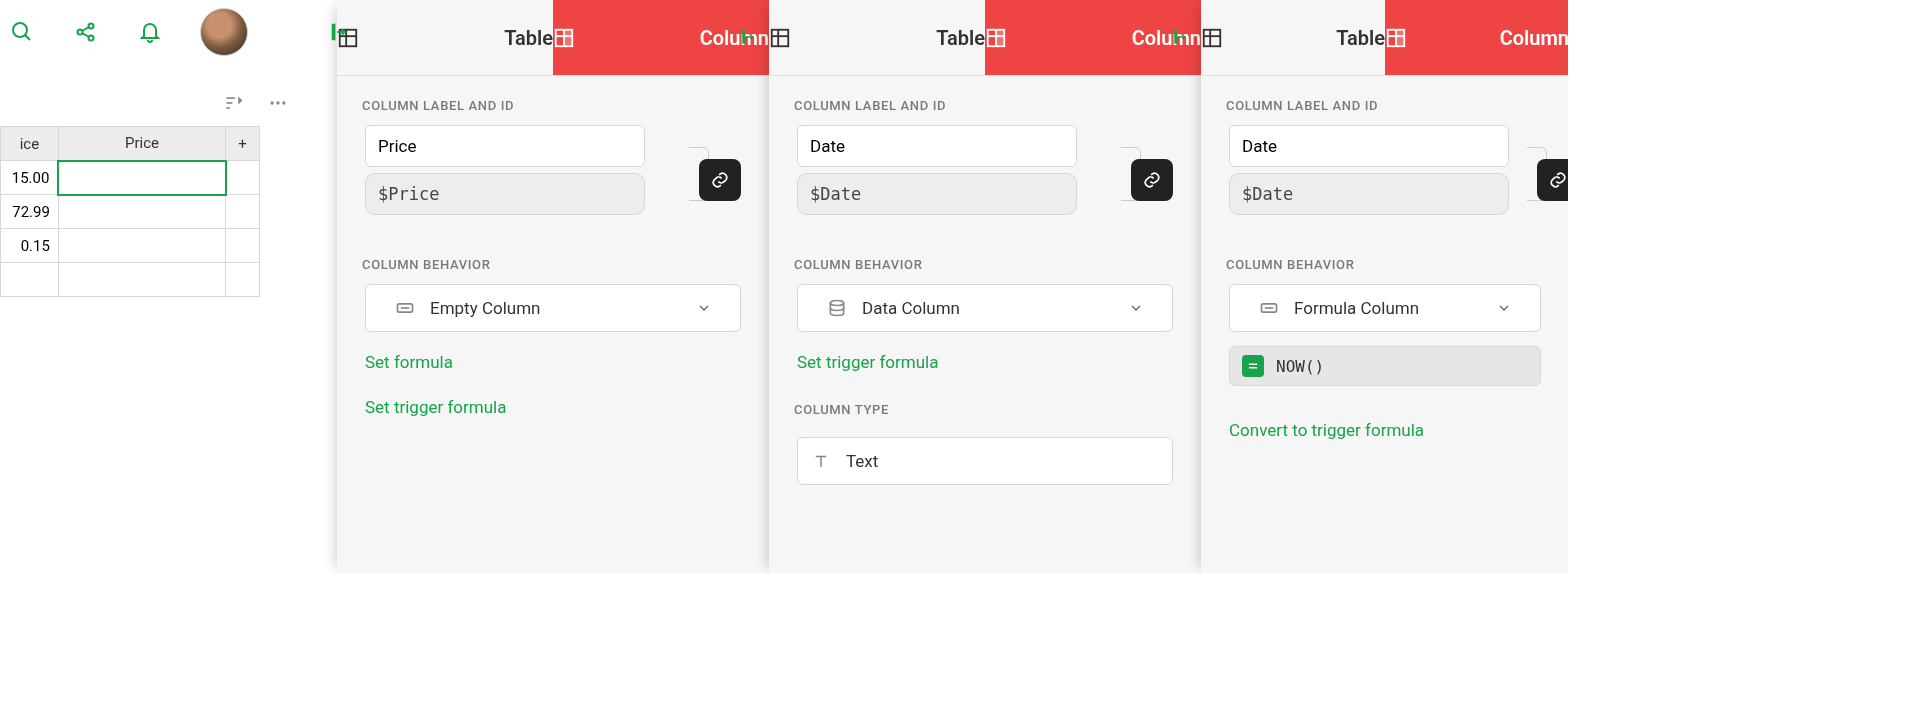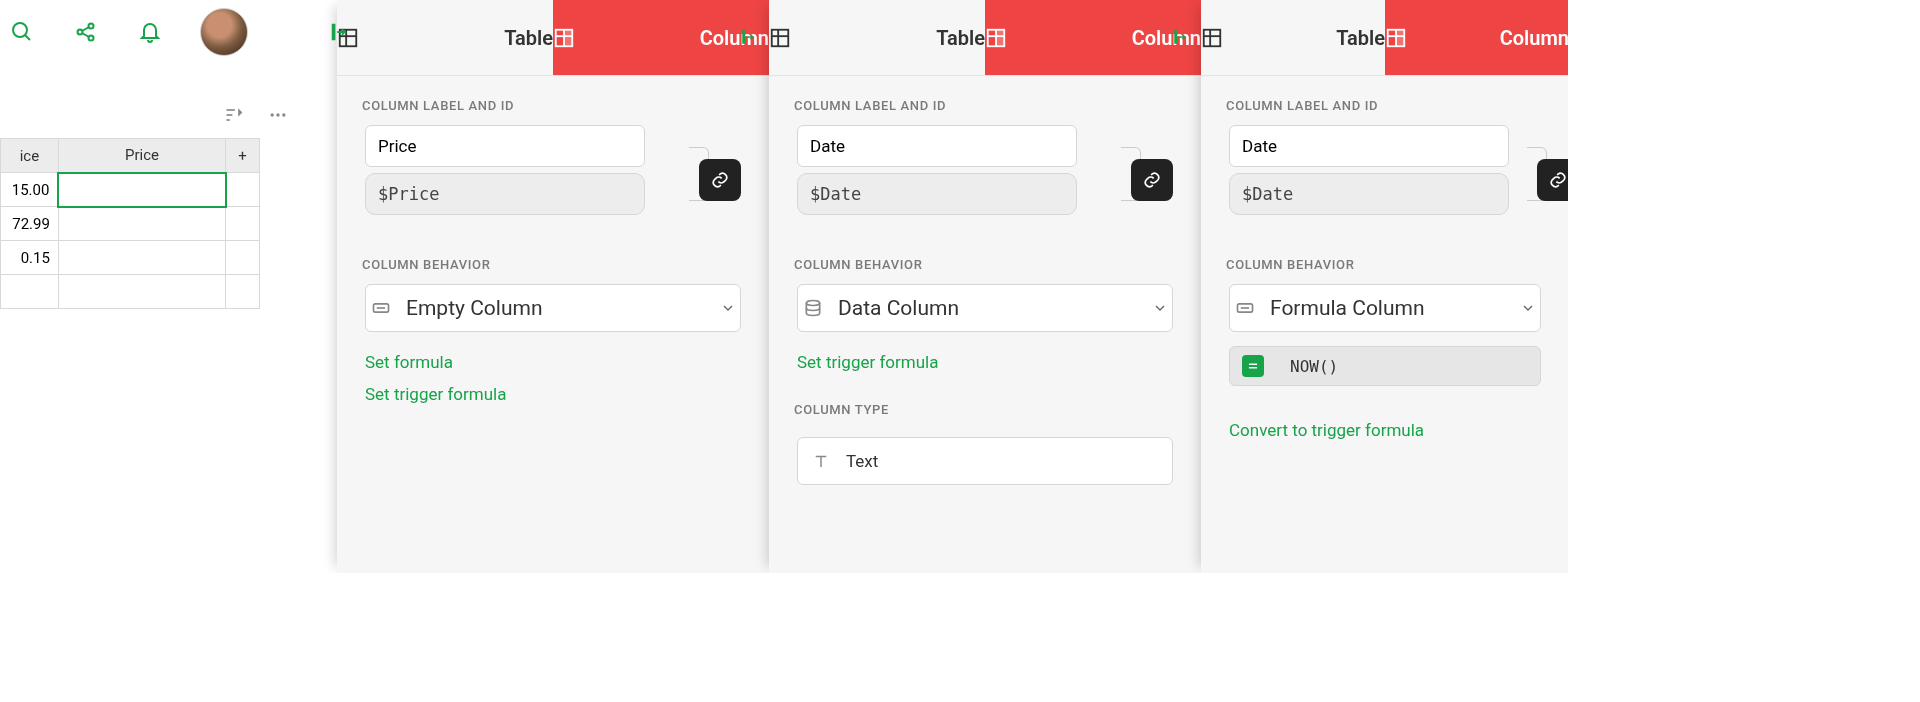--- a/index.html
+++ b/index.html
@@ -42,7 +42,7 @@
   
   .sheet-area {
     position: absolute;
-    top: 80px;
+    top: 68px;
     left: 0;
     width: 336px;
     padding-top: 20px;

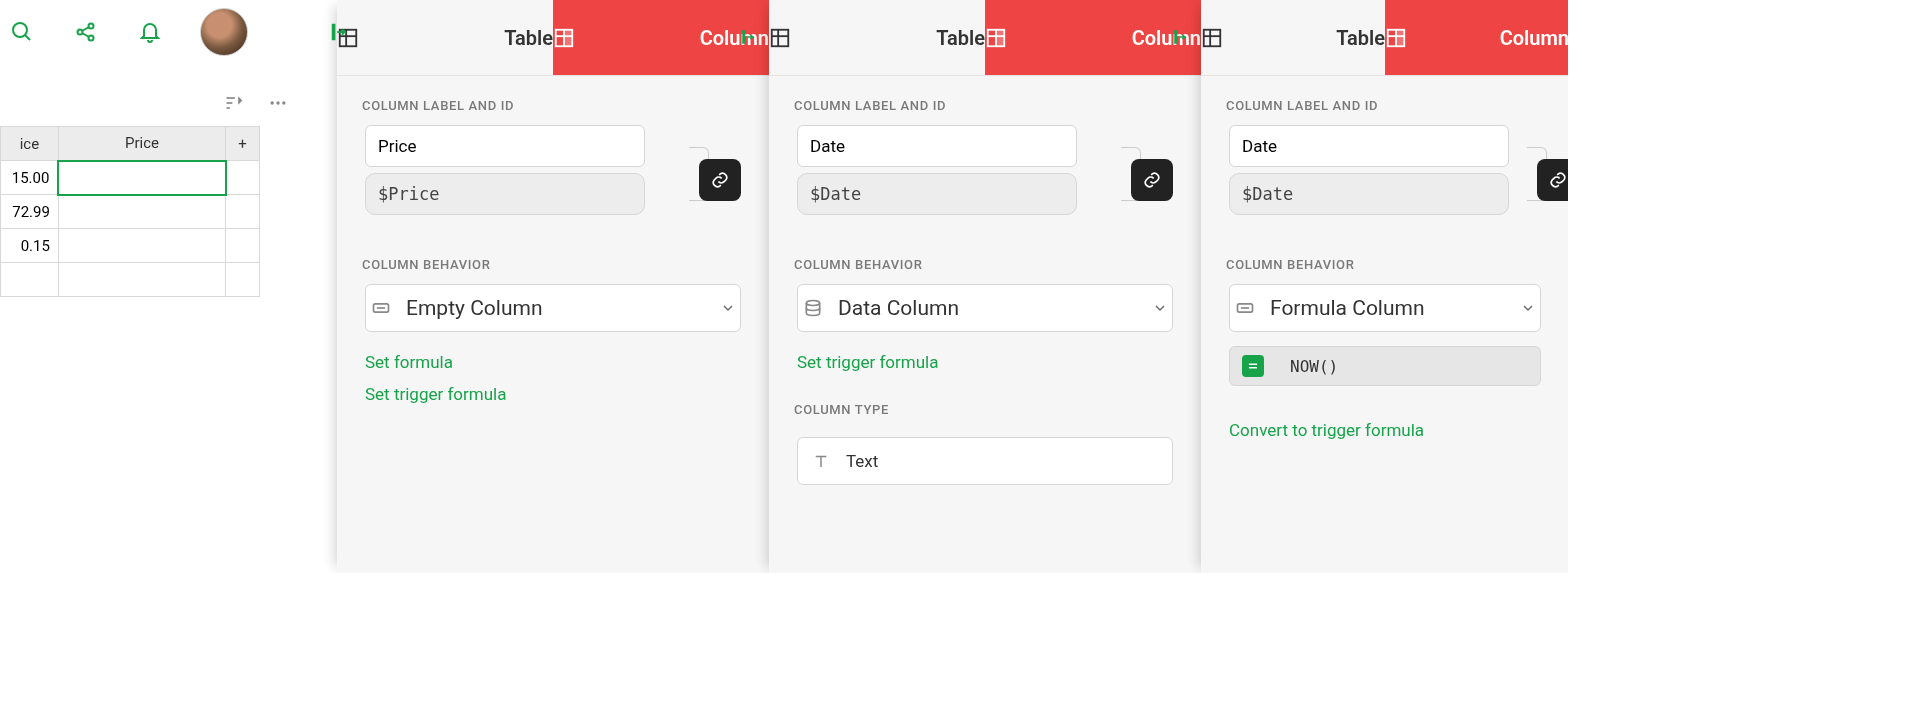--- a/index.html
+++ b/index.html
@@ -192,9 +192,9 @@
     border-radius: 6px;
     display: flex;
     align-items: center;
-    padding: 0 4px;
+    padding: 0 28px;
     gap: 14px;
-    font-size: 21px;
+    font-size: 17px;
     color: #333;
     cursor: pointer;
     position: relative;

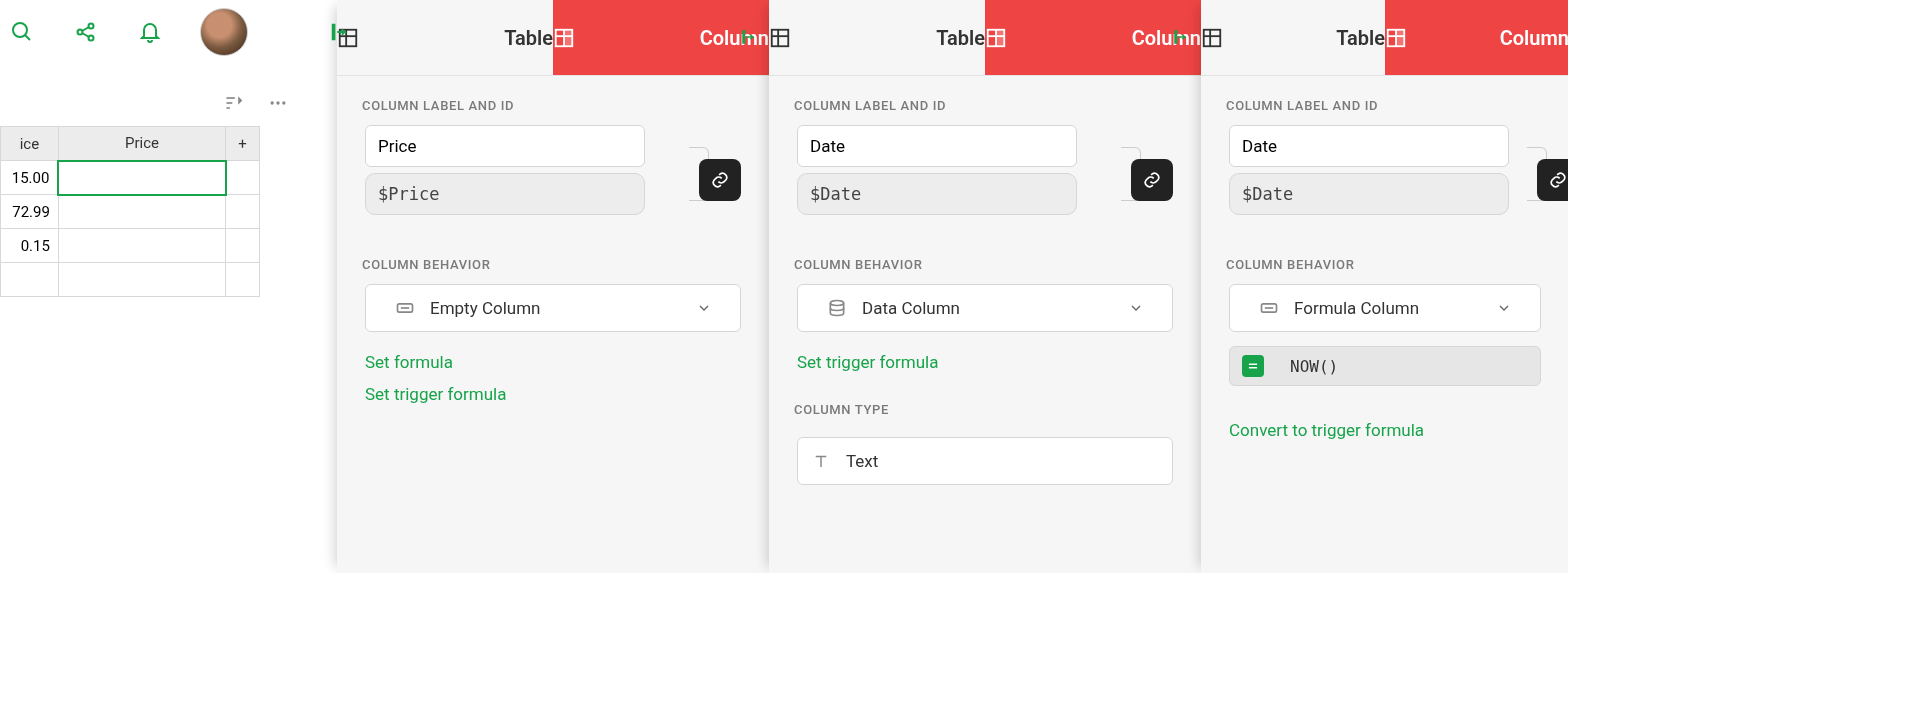--- a/index.html
+++ b/index.html
@@ -214,7 +214,7 @@
     padding: 20px 28px 0;
     display: flex;
     flex-direction: column;
-    gap: 12px;
+    gap: 25px;
   }
   .linkitem {
     color: #16a34a;

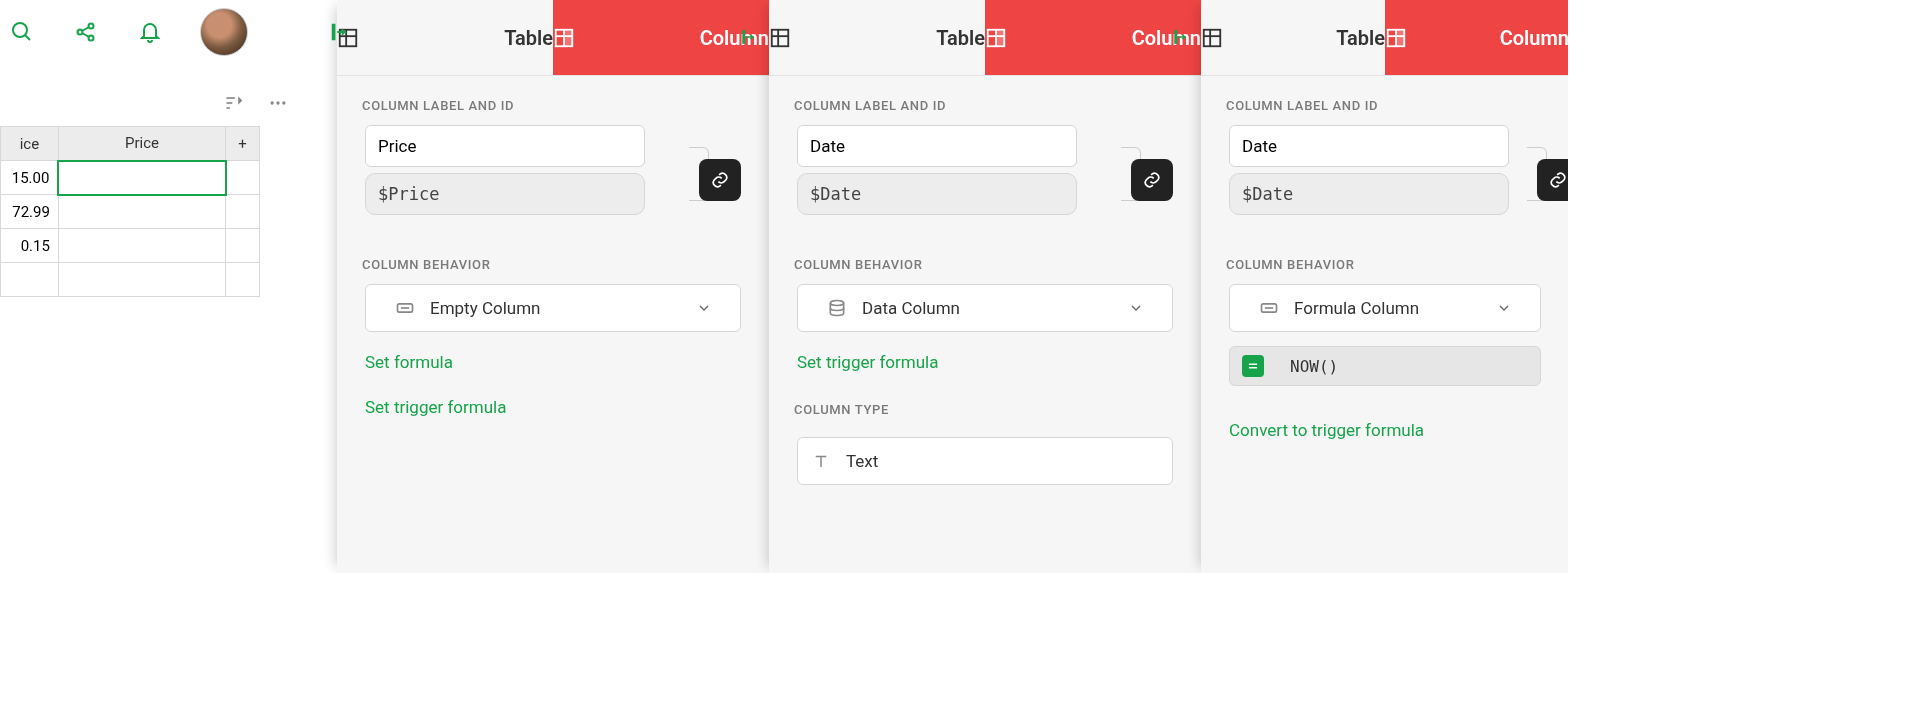--- a/index.html
+++ b/index.html
@@ -230,7 +230,7 @@
     height: 40px;
     display: flex;
     align-items: center;
-    gap: 26px;
+    gap: 12px;
     padding: 0 12px;
     font-family: ui-monospace, Menlo, monospace;
     font-size: 16px;

